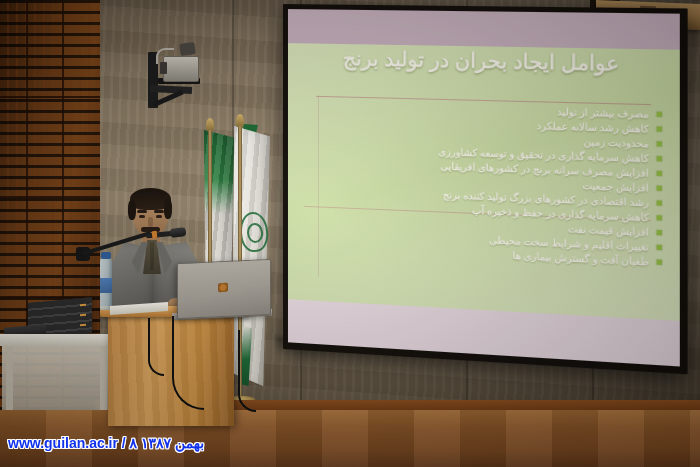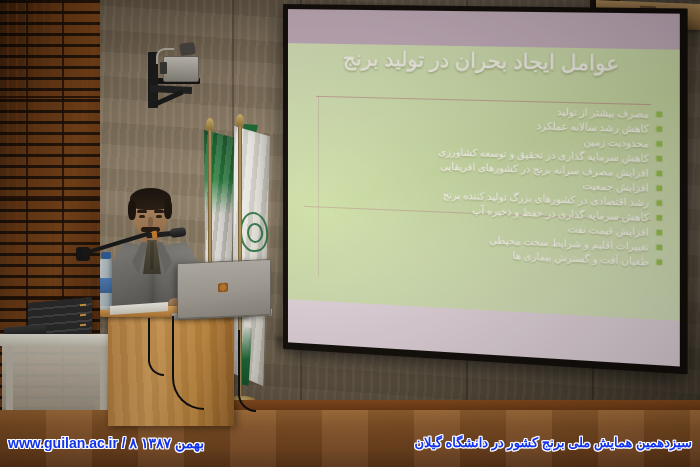--- a/index.html
+++ b/index.html
@@ -581,7 +581,6 @@
 
   <div class="banner">
     <span class="banner-text banner-left">www.guilan.ac.ir / ۸ بهمن ۱۳۸۷</span>
-    <span class="banner-text banner-right">سیزدهمین همایش ملی برنج کشور در دانشگاه گیلان</span>
   </div>
 
 </div>

